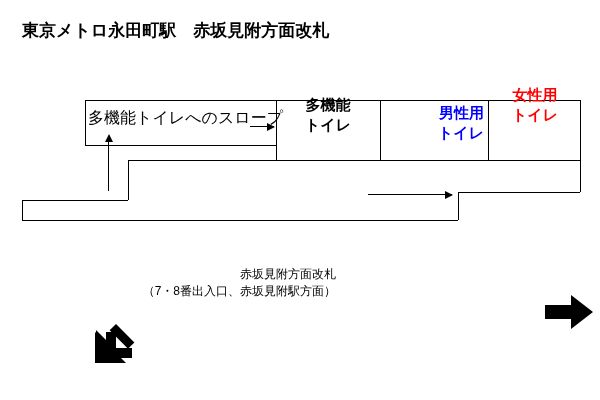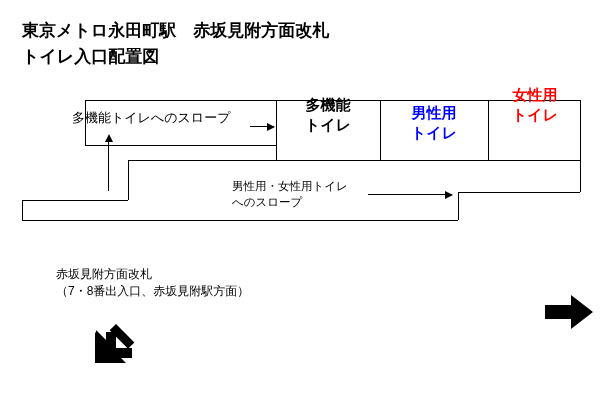--- a/index.html
+++ b/index.html
@@ -120,7 +120,6 @@
 <div id="root">
 
   <div class="abs title-block">東京メトロ永田町駅　赤坂見附方面改札</div>
-  <div class="abs title-line2">トイレ入口配置図</div>
 
   <div class="abs plan-line h-line" style="left:85px; top:100px; width:495px;"></div>
 

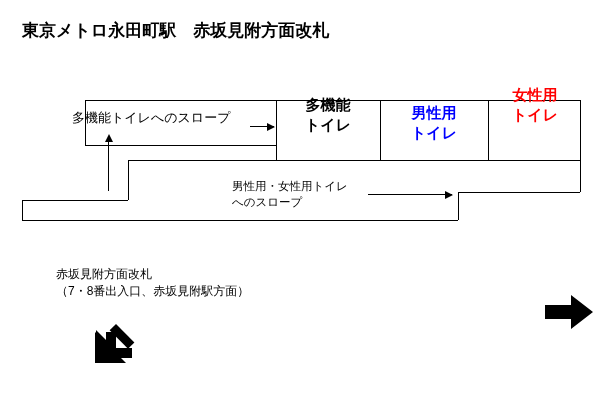--- a/index.html
+++ b/index.html
@@ -142,7 +142,7 @@
   <div class="abs plan-line h-line" style="left:458px; top:192px; width:122px;"></div>
   <div class="abs plan-line v-line" style="left:580px; top:160px; height:32px;"></div>
 
-  <div class="abs small-note" style="left:72px; top:110px; font-size:13px;">多機能トイレへのスロープ</div>
+  <div class="abs small-note" style="left:88px; top:110px; font-size:16px;">多機能トイレへのスロープ</div>
   <div class="abs thin-arrow-h" style="left:250px; top:126px; width:24px;"></div>
 
   <div class="abs thin-arrow-up" style="left:108px; top:141px; height:50px;"></div>

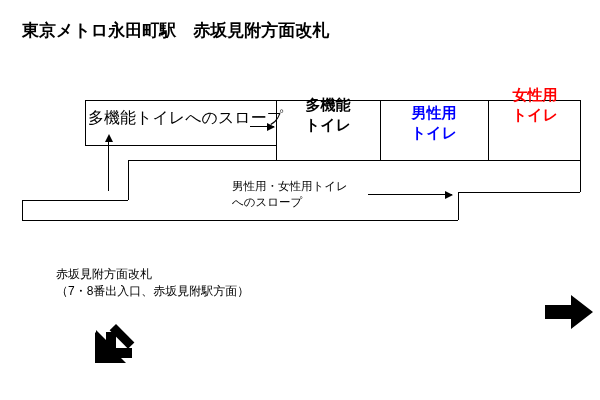--- a/index.html
+++ b/index.html
@@ -153,7 +153,7 @@
 
   <div class="abs room-label black" style="left:282px; top:95px; width:92px;">多機能
 トイレ</div>
-  <div class="abs room-label blue" style="left:384px; top:103px; width:100px;">男性用
+  <div class="abs room-label blue" style="left:384px; top:103px; width:100px;text-align:right;">男性用
 トイレ</div>
   <div class="abs room-label red" style="left:492px; top:85px; width:86px;">女性用
 トイレ</div>

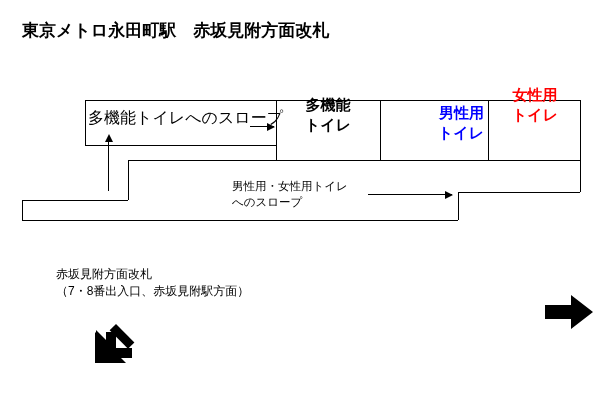--- a/index.html
+++ b/index.html
@@ -147,8 +147,6 @@
 
   <div class="abs thin-arrow-up" style="left:108px; top:141px; height:50px;"></div>
 
-  <div class="abs small-note" style="left:232px; top:178px;">男性用・女性用トイレ
-へのスロープ</div>
   <div class="abs thin-arrow-h" style="left:368px; top:194px; width:84px;"></div>
 
   <div class="abs room-label black" style="left:282px; top:95px; width:92px;">多機能

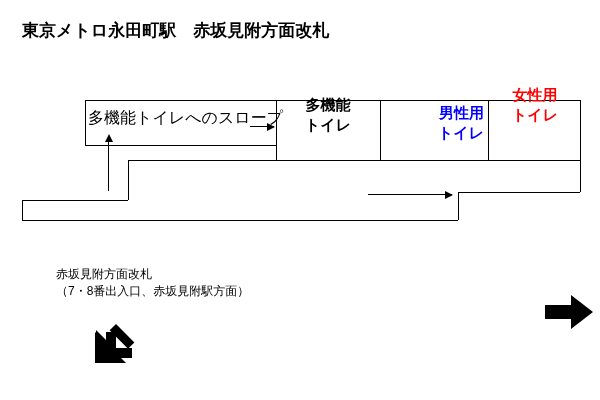--- a/index.html
+++ b/index.html
@@ -156,7 +156,7 @@
   <div class="abs room-label red" style="left:492px; top:85px; width:86px;">女性用
 トイレ</div>
 
-  <div class="abs caption" style="left:56px; top:266px; width:260px;">赤坂見附方面改札
+  <div class="abs caption" style="left:76px; top:266px; width:260px;text-align:right;">赤坂見附方面改札
 （7・8番出入口、赤坂見附駅方面）</div>
   <div class="abs bold-arrow" style="left:92px; top:318px;">
     <svg width="60" height="46" viewBox="0 0 60 46" xmlns="http://www.w3.org/2000/svg">

